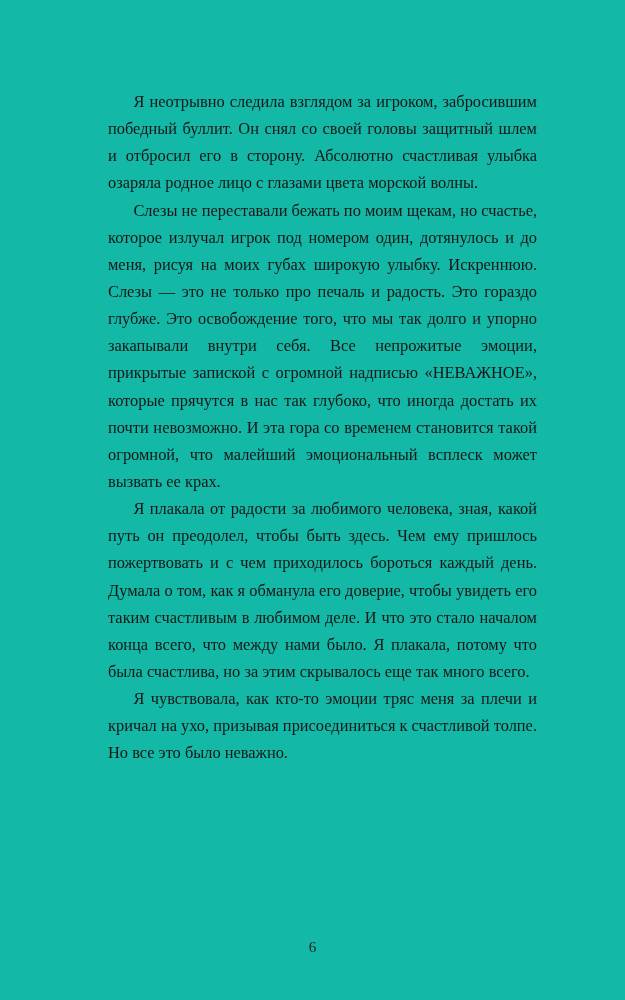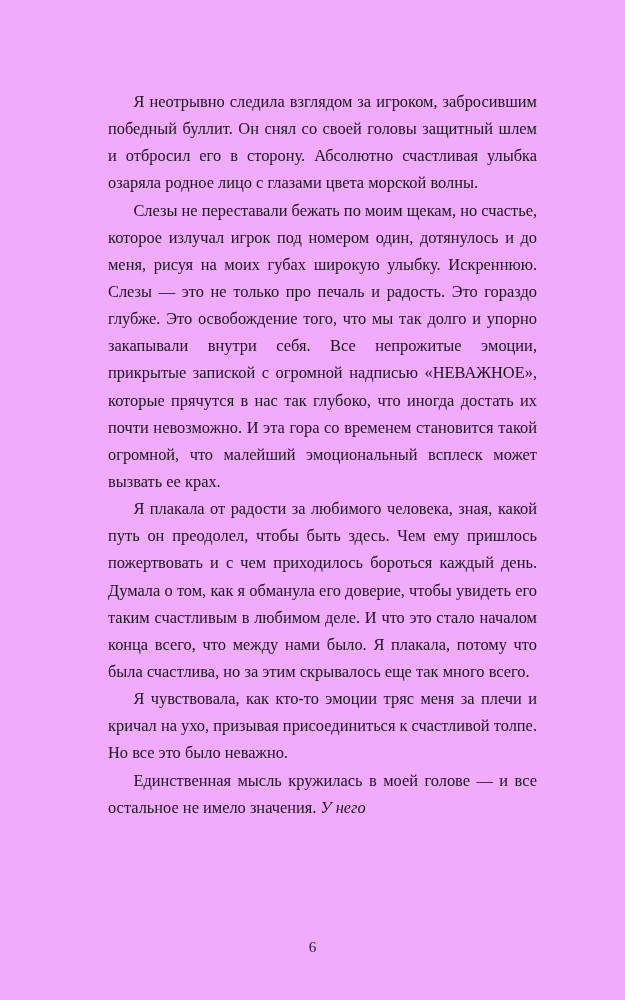--- a/index.html
+++ b/index.html
@@ -20,7 +20,7 @@
     height: 1000px;
     box-sizing: border-box;
     padding: 88px 88px 40px 108px;
-    background: #f0abfc;
+    background: #14b8a6;
   }
   .body-text {
     font-size: 16.4px;

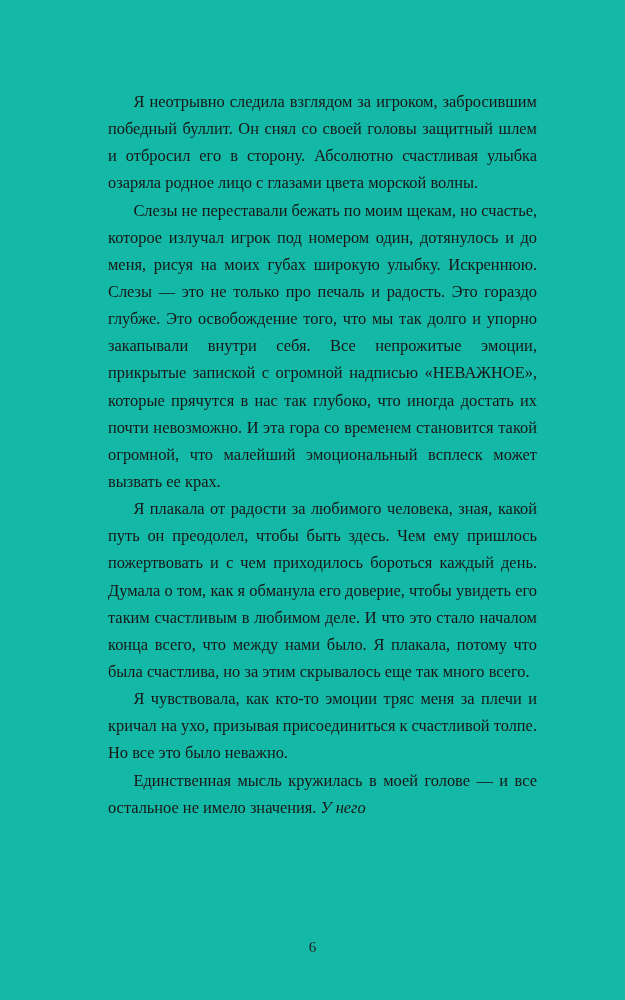--- a/index.html
+++ b/index.html
@@ -58,7 +58,6 @@
     <p>Слезы не переставали бежать по моим щекам, но счастье, которое излучал игрок под номером один, дотянулось и до меня, рисуя на моих губах широкую улыбку. Искреннюю. Слезы — это не только про печаль и радость. Это гораздо глубже. Это освобождение того, что мы так долго и упорно закапывали внутри себя. Все непрожитые эмоции, прикрытые запиской с огромной надписью «НЕВАЖНОЕ», которые прячутся в нас так глубоко, что иногда достать их почти невозможно. И эта гора со временем становится такой огромной, что малейший эмоциональный всплеск может вызвать ее крах.</p>
     <p>Я плакала от радости за любимого человека, зная, какой путь он преодолел, чтобы быть здесь. Чем ему пришлось пожертвовать и с чем приходилось бороться каждый день. Думала о том, как я обманула его доверие, чтобы увидеть его таким счастливым в любимом деле. И что это стало началом конца всего, что между нами было. Я плакала, потому что была счастлива, но за этим скрывалось еще так много всего.</p>
     <p>Я чувствовала, как кто-то эмоции тряс меня за плечи и кричал на ухо, призывая присоединиться к счастливой толпе. Но все это было неважно.</p>
-    <p><span>Единственная мысль кружилась в моей голове — и все остальное не имело значения. </span><span class="italic">У него</span></p>
   </div>
 
   <div class="page-number">6</div>

